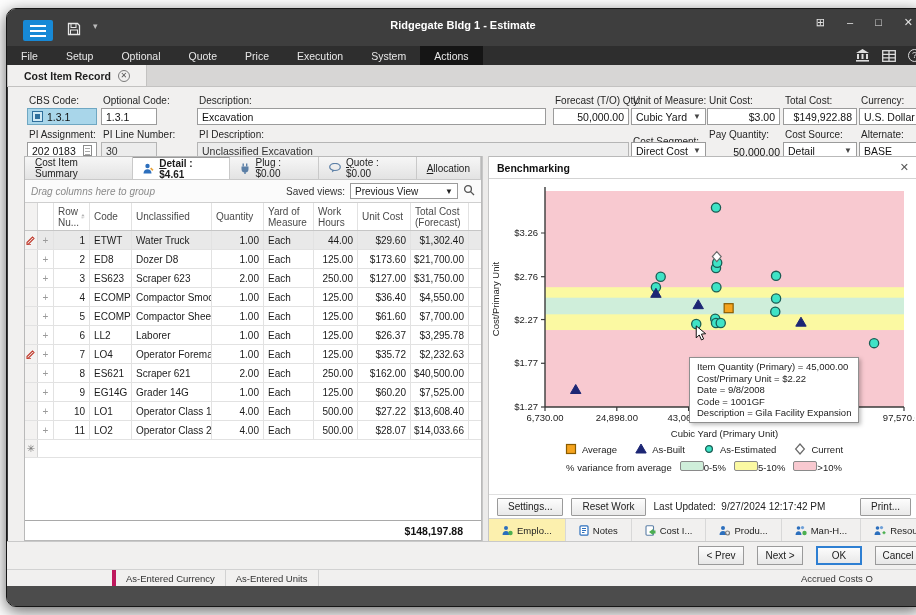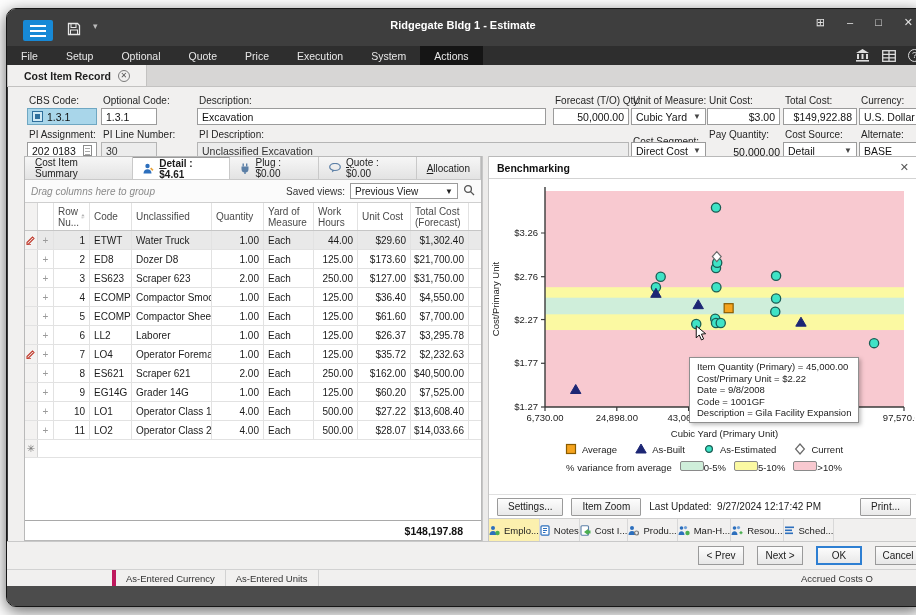--- a/index.html
+++ b/index.html
@@ -576,7 +576,7 @@
         </div>
       <div class="bench-ctl">
         <div class="btn">Settings...</div>
-        <div class="btn">Item Zoom</div>
+        <div class="btn">Reset Work</div>
         <span class="lastupd"><span>Last Updated:</span>&nbsp; <span>9/27/2024 12:17:42 PM</span></span>
         <div class="btn print-btn">Print...</div>
       </div>

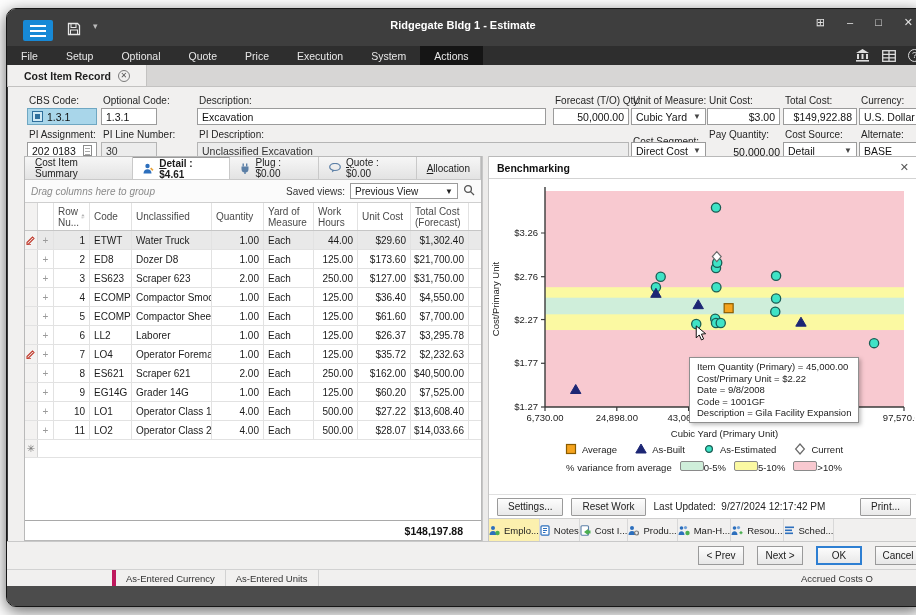--- a/index.html
+++ b/index.html
@@ -94,7 +94,7 @@
   .lastupd{font-size:10px;color:#222;}
   .print-btn{margin-left:auto;}
   .btabs{height:23px;display:flex;border-top:1px solid #cfcfcf;background:#f1f0ef;}
-  .btab{flex:0 0 auto;display:flex;align-items:center;gap:4px;font-size:9.5px;color:#222;padding:0 0;
+  .btab{flex:0 0 auto;display:flex;align-items:center;gap:4px;font-size:9.5px;color:#222;padding:0 13px;
     border-right:1px solid #d8d8d8;cursor:pointer;white-space:nowrap;}
   .btab.hl{background:#fcf0ae;}
   

